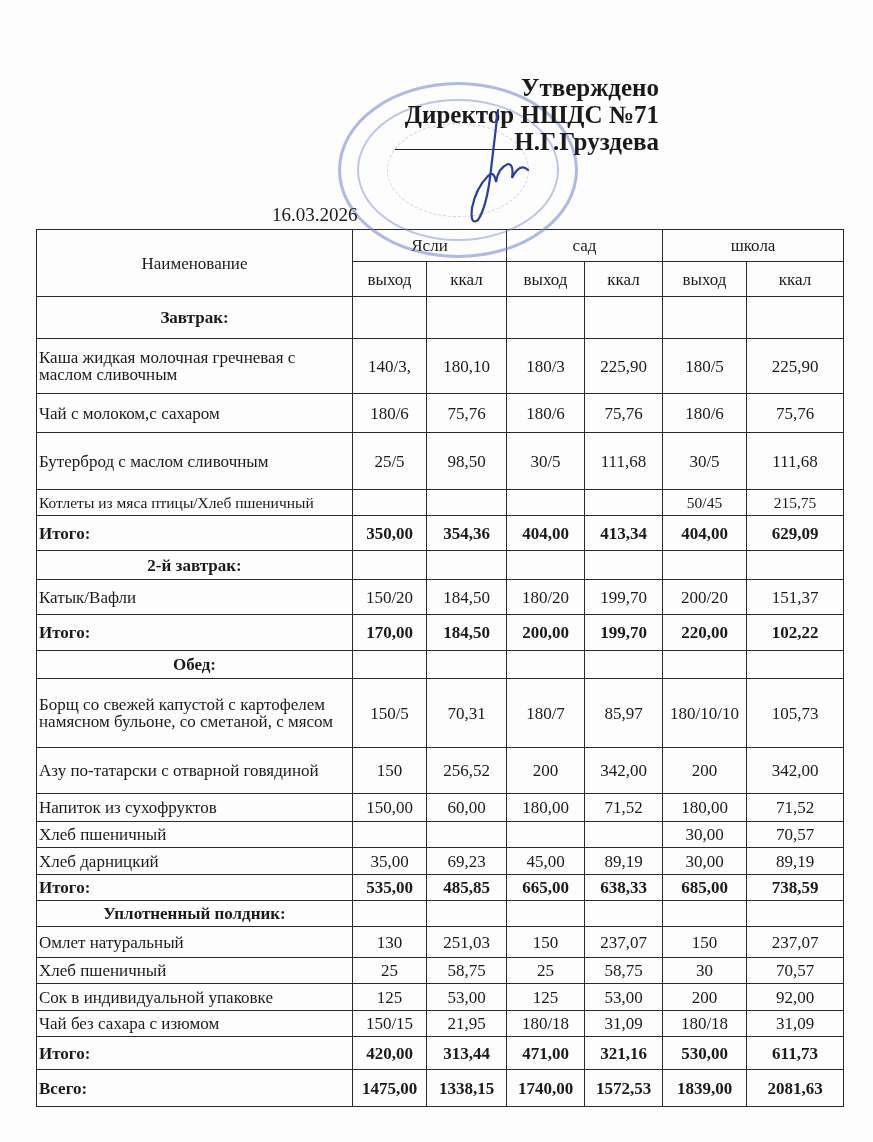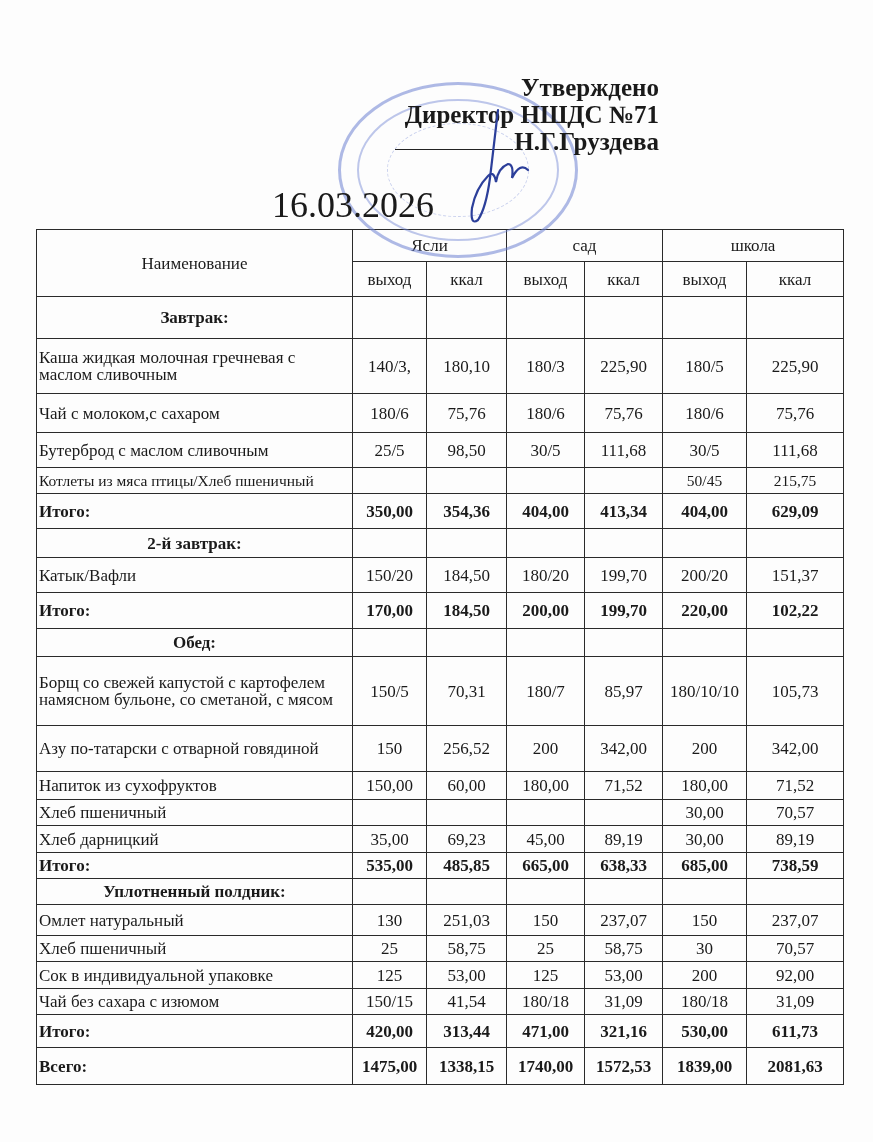--- a/index.html
+++ b/index.html
@@ -27,7 +27,7 @@
   }
   .signature { position: absolute; left: 450px; top: 108px; z-index: 4; pointer-events: none; }
   .date {
-    position: absolute; left: 272px; top: 184px; font-size: 36px; z-index: 3;
+    position: absolute; left: 272px; top: 204px; font-size: 19px; z-index: 3;
   }
   table {
     position: absolute; left: 36px; top: 229px; border-collapse: collapse;

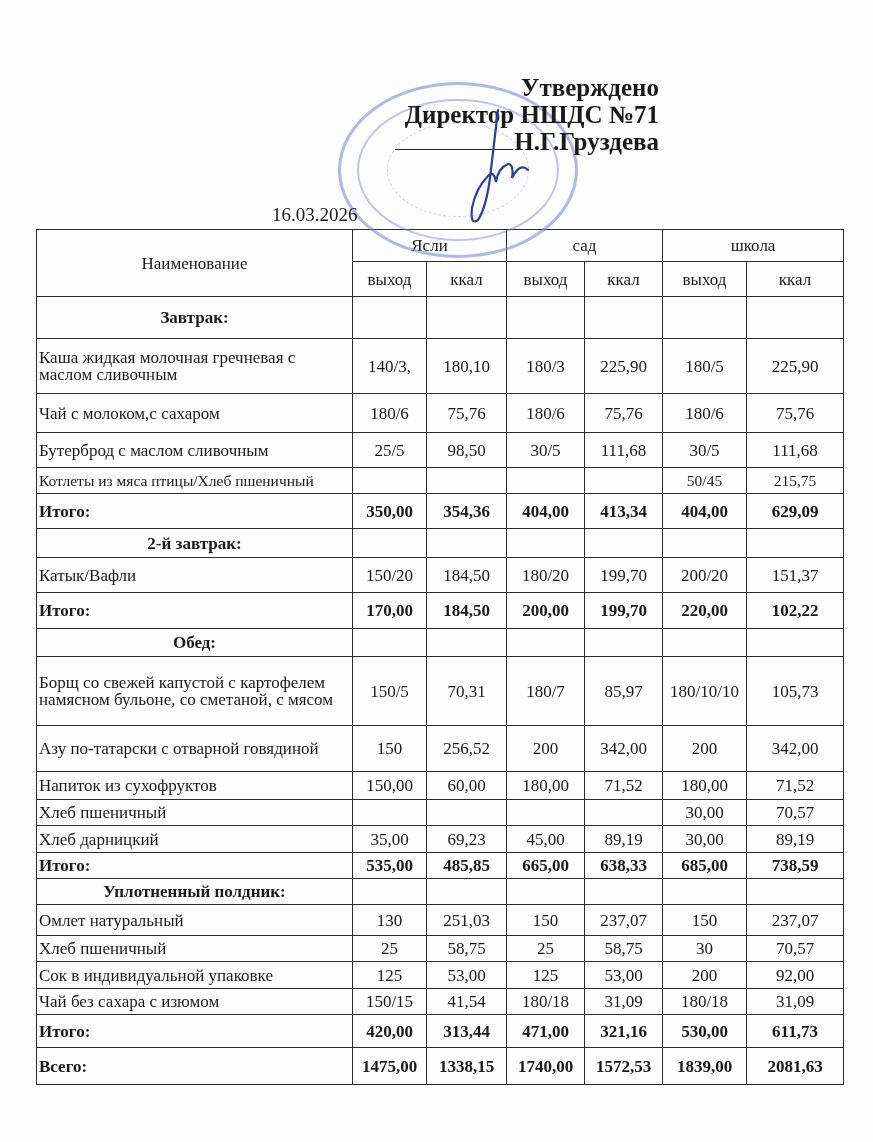--- a/index.html
+++ b/index.html
@@ -115,7 +115,7 @@
         <td>180/6</td>
         <td>75,76</td>
       </tr>
-      <tr style="height: 35px; font-family: Liberation Serif, serif;">
+      <tr style="height: 57px; font-family: Liberation Serif, serif;">
         <td class="name wrapcell">Бутерброд  с маслом сливочным</td>
         <td>25/5</td>
         <td>98,50</td>

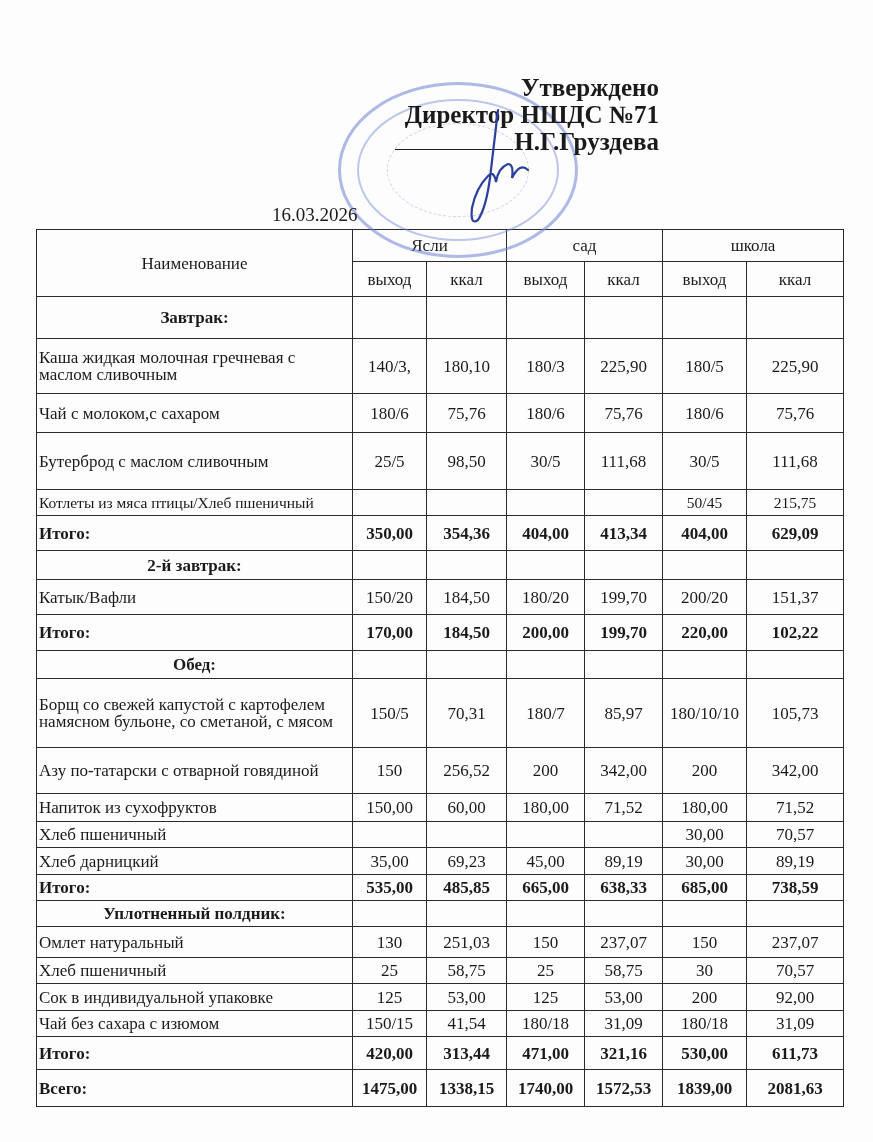--- a/index.html
+++ b/index.html
@@ -271,7 +271,7 @@
       <tr style="height: 26px;">
         <td class="name">Чай без сахара с изюмом</td>
         <td>150/15</td>
-        <td>41,54</td>
+        <td>21,95</td>
         <td>180/18</td>
         <td>31,09</td>
         <td>180/18</td>

